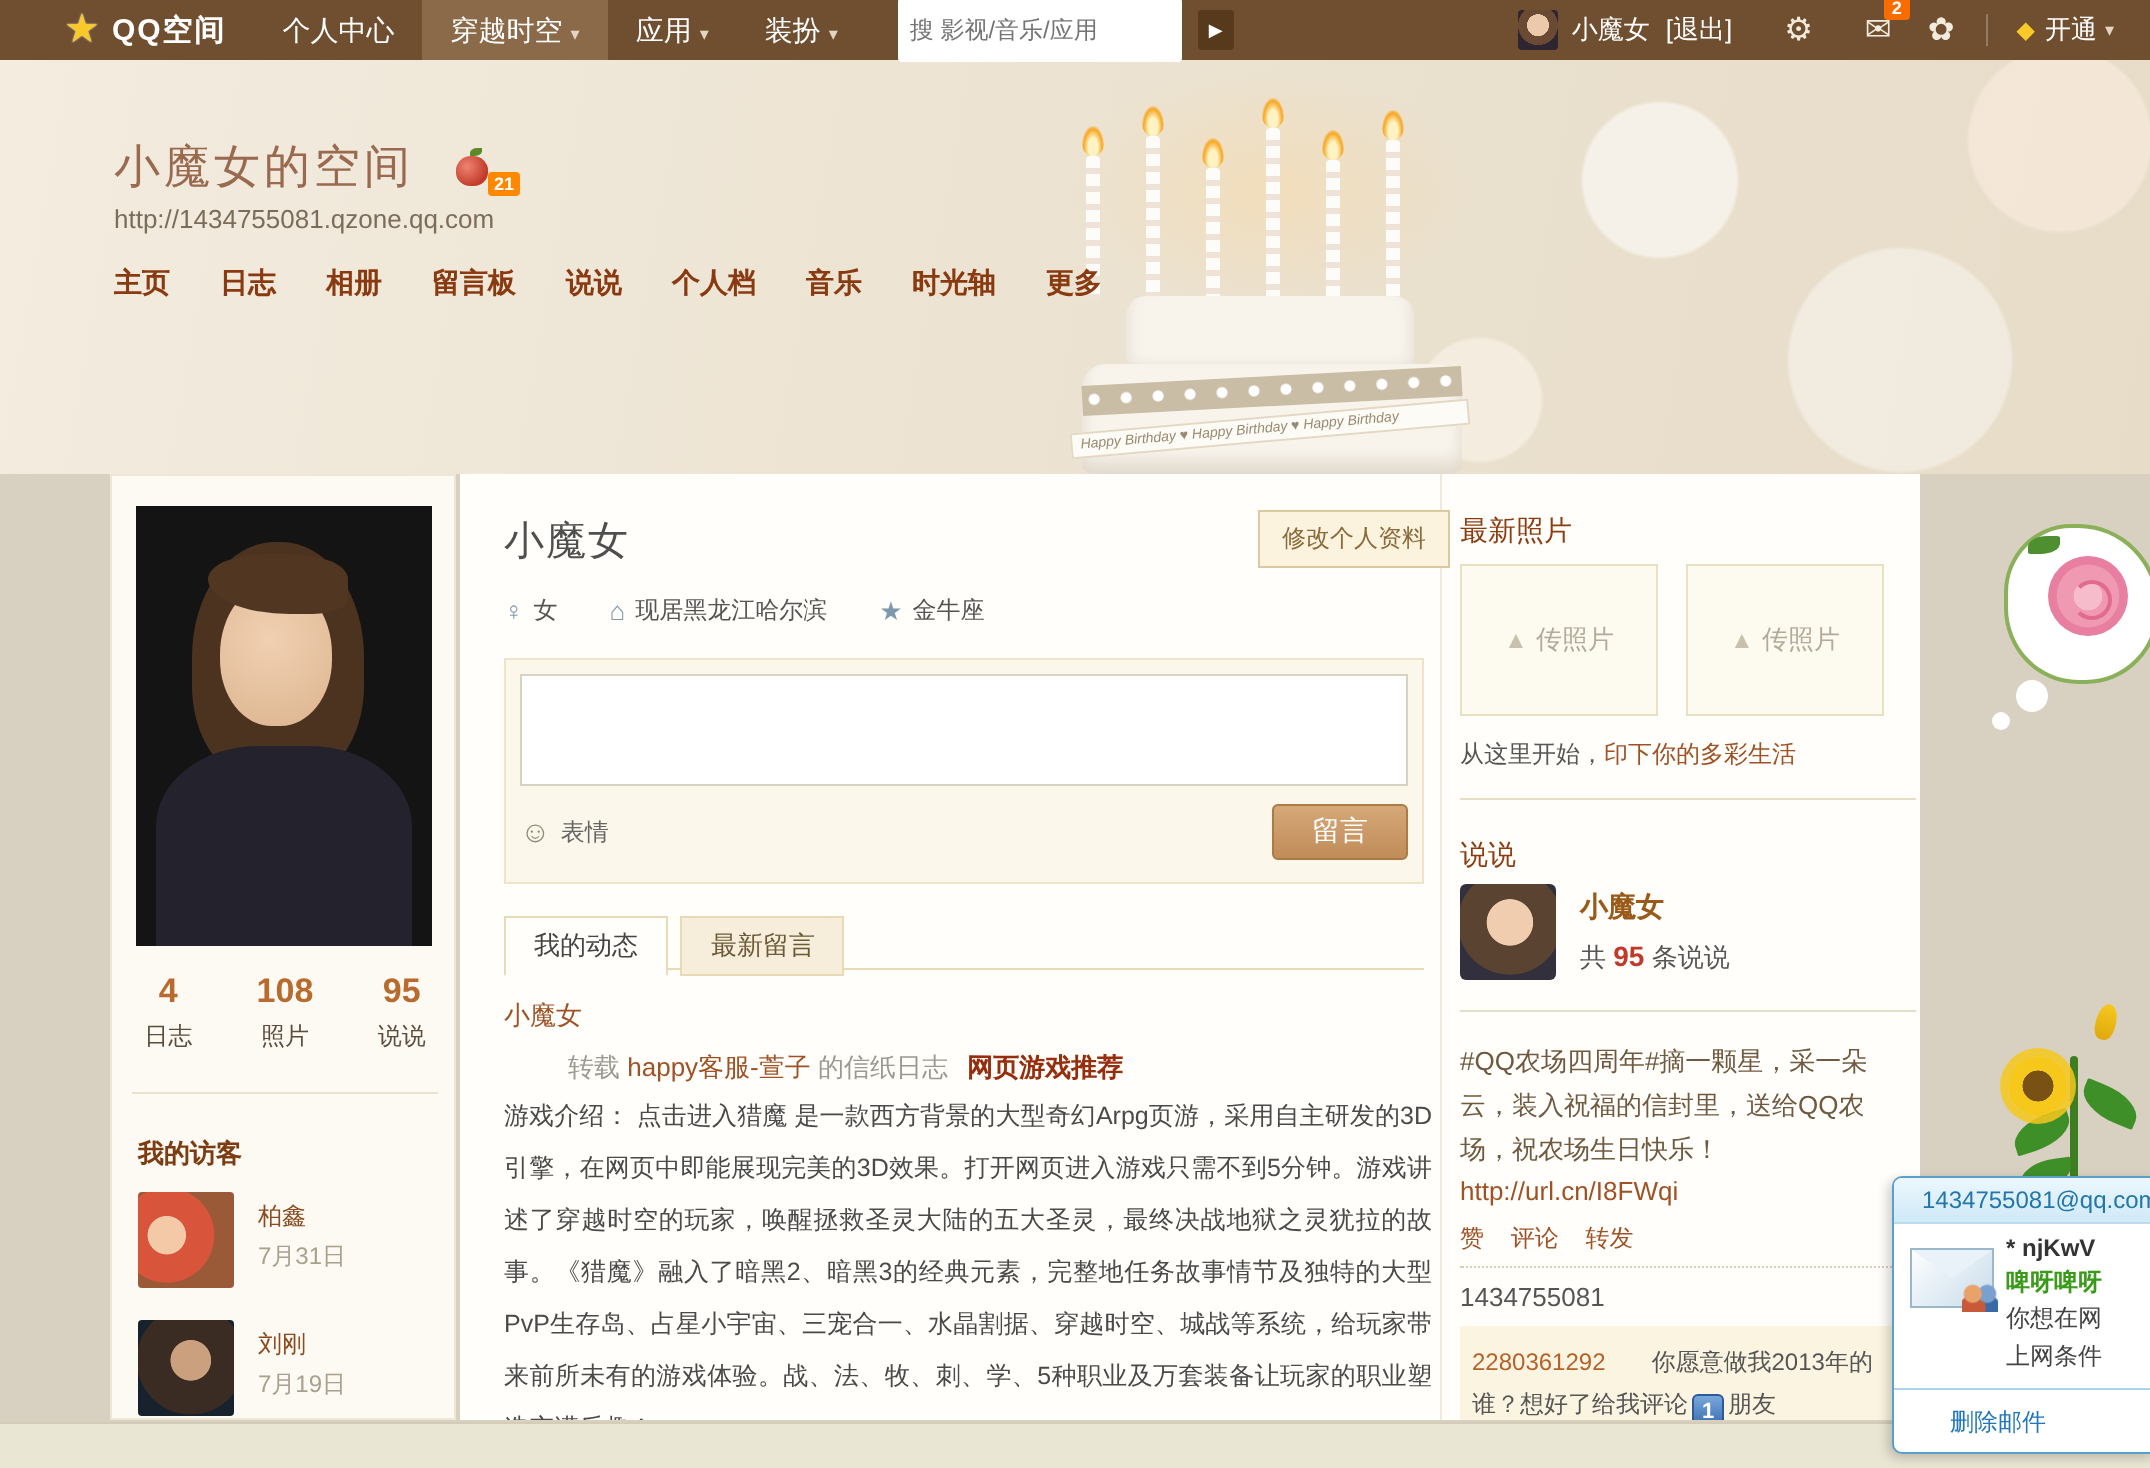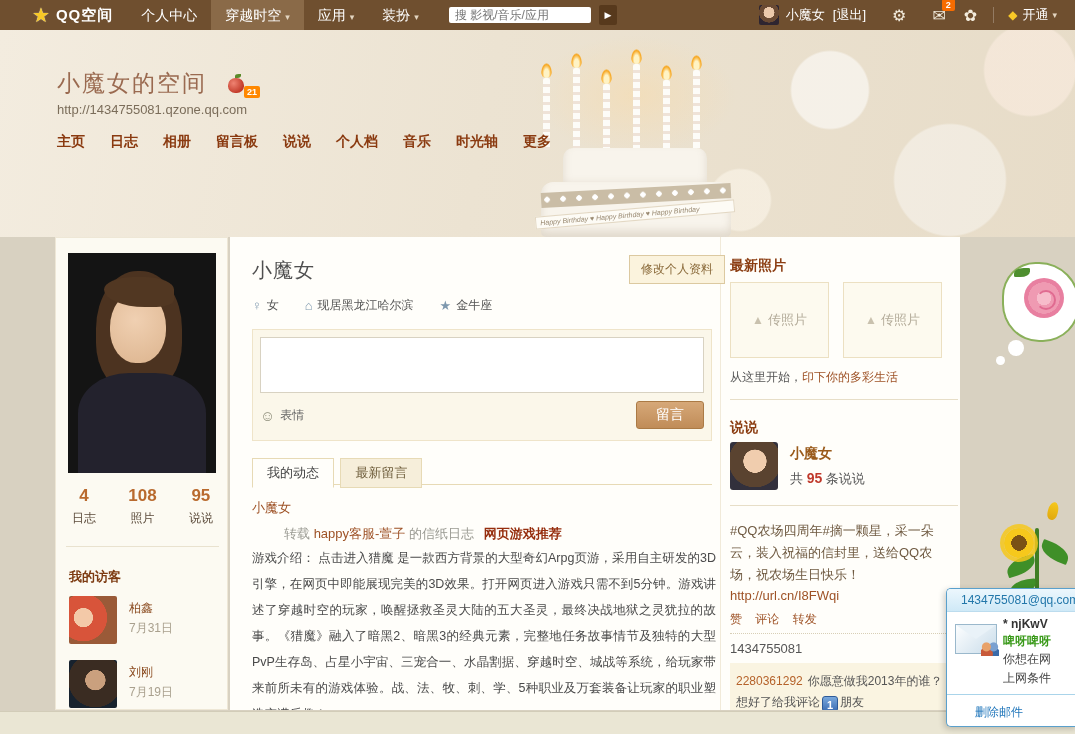--- a/index.html
+++ b/index.html
@@ -16,7 +16,7 @@
   .tnav-item.active { background:#8a6a48; }
   .caret { font-size:9px; color:#e3d5c0; margin-left:4px; }
   .searchwrap { display:flex; align-items:center; margin-left:16px; }
-  .searchbox { display:flex; width:142px; height:16px; background:#7dd3fc; border-radius:2px; overflow:hidden; }
+  .searchbox { display:flex; width:142px; height:32px; background:#7dd3fc; border-radius:2px; overflow:hidden; }
   .searchbox input { flex:1; border:0; outline:none; font-size:12px; padding:0 6px; color:#555; background:#fff; font-family:"Liberation Sans",sans-serif; }
   .playbtn { width:18px; height:20px; background:#57391c; border-radius:2px; margin-left:8px; color:#fff; font-size:9px; text-align:center; line-height:20px; cursor:pointer; }
   .topright { display:flex; align-items:center; margin-left:auto; margin-right:18px; }

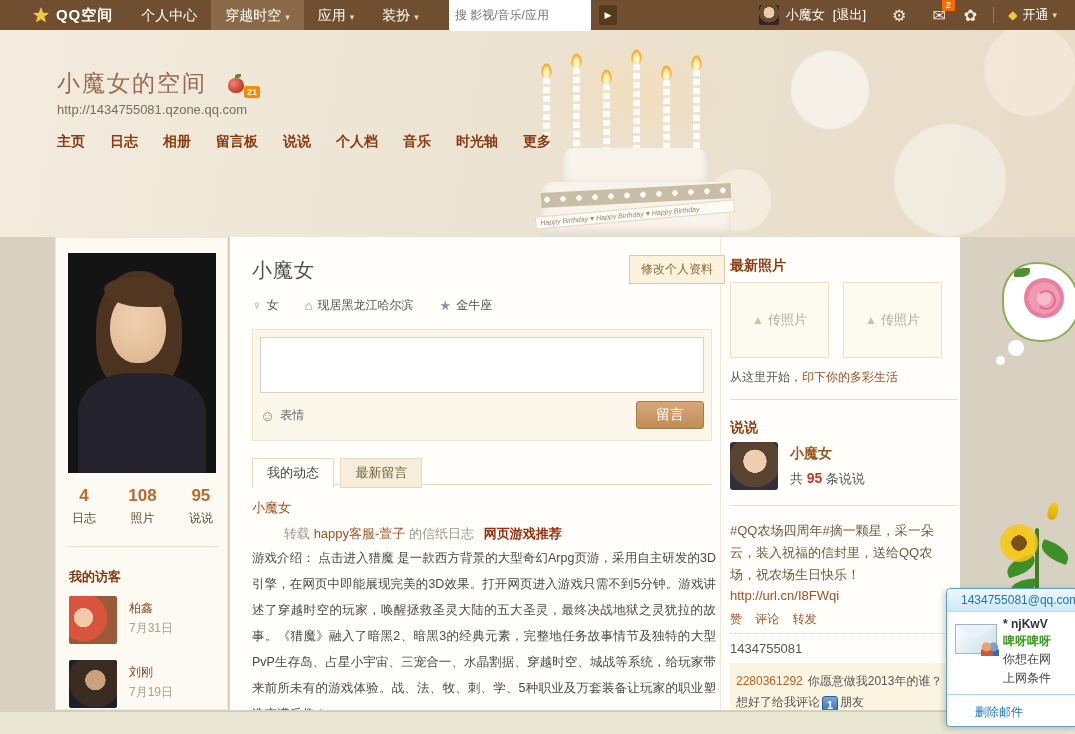--- a/index.html
+++ b/index.html
@@ -108,7 +108,7 @@
 
   
   .rc { position:absolute; left:500px; top:0; width:230px; height:473px; }
-  .rc-h { font-size:14px; font-weight:bold; color:#8b3d12; }
+  .rc-h { font-size:14px; font-weight:normal; color:#8b3d12; }
   .photos-h { position:absolute; left:0; top:20px; }
   .upbox { position:absolute; top:45px; width:99px; height:76px; background:#fdfaef; border:1px solid #ece0c2; display:flex; align-items:center; justify-content:center; cursor:pointer; }
   .upbox1 { left:0; } .upbox2 { left:113px; }

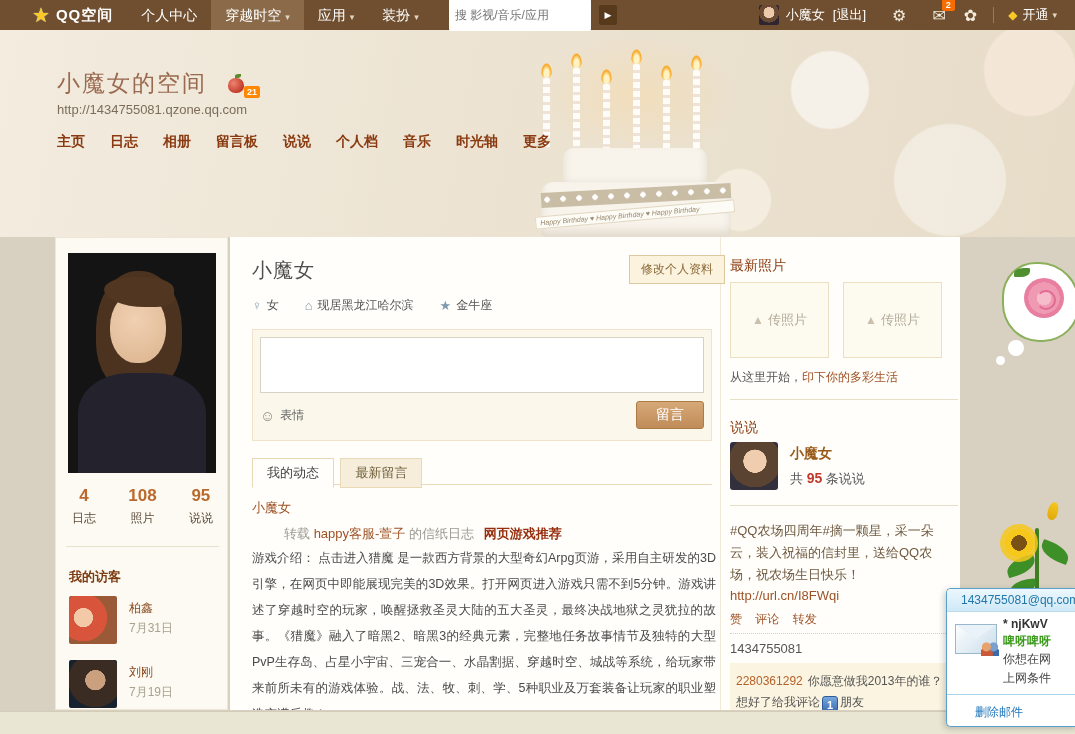--- a/index.html
+++ b/index.html
@@ -130,7 +130,7 @@
   .rc-div3 { position:absolute; left:0; top:396px; width:228px; height:0; border-top:1px dotted #d8cfb6; }
   .owner-id { position:absolute; left:0; top:404px; font-size:13px; color:#555; }
   .cmtbox { position:absolute; left:0; top:426px; width:228px; height:60px; background:#faf4e1; padding:8px 6px; font-size:12px; color:#555; line-height:21px; }
-  .cmt-user { color:#b5622a; margin-right:5px; cursor:pointer; }
+  .cmt-user { color:#b5622a; margin-right:23px; cursor:pointer; }
   .bluebadge { display:inline-block; width:16px; height:16px; background:linear-gradient(#79a8dc,#3d6fb4); border:1px solid #2d5a98; border-radius:3px; color:#fff; font-size:11px; font-weight:bold; text-align:center; line-height:16px; vertical-align:-3px; margin:0 2px; }
 
   

